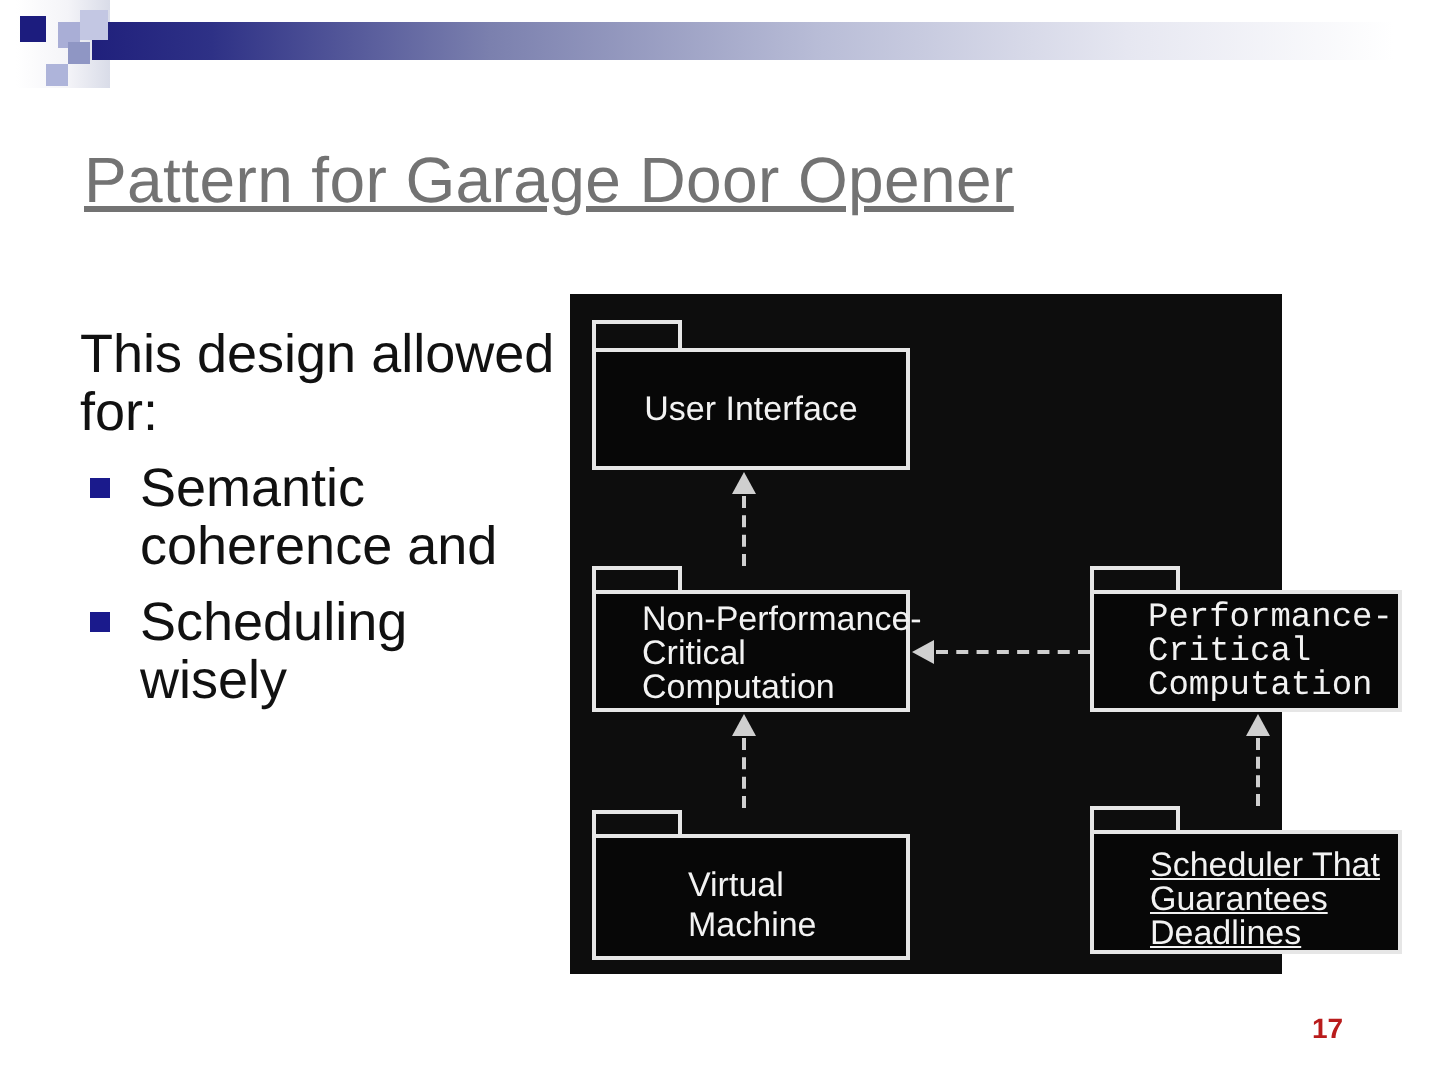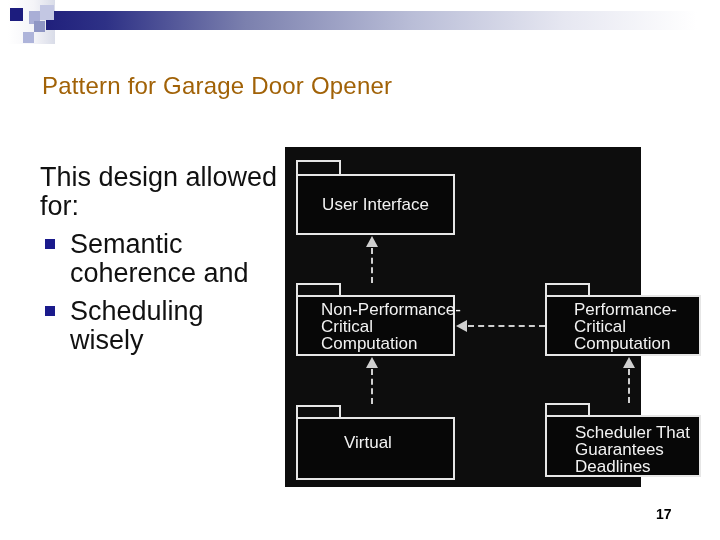--- a/index.html
+++ b/index.html
@@ -32,8 +32,9 @@
   
   .title {
     left: 42px; top: 72px; width: 620px;
-    font-size: 24px; color: #a16207; letter-spacing: 0.2px;
+    font-size: 32px; color: #737373; letter-spacing: 0.2px;
     white-space: nowrap;
+    text-decoration: underline;
   }
 
   

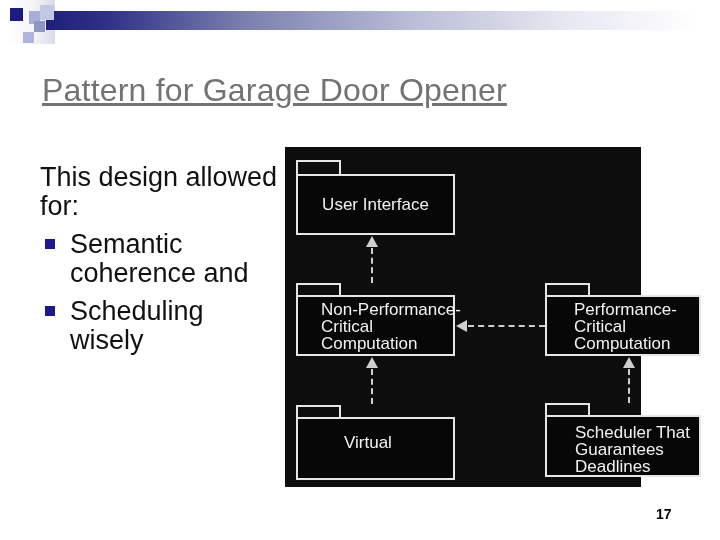--- a/index.html
+++ b/index.html
@@ -133,7 +133,7 @@
   <div class="dash-h" style="left:183px; top:178px; width:77px;"></div>
 
   <div class="pkg-tab" style="left:260px; top:136px; height:13px;"></div>
-  <div class="pkg-body" style="left:260px; top:148px; width:156px; height:61px; padding:4px 0 16px 27px;">
+  <div class="pkg-body" style="left:260px; top:148px; width:156px; height:61px; padding:4px 0 16px 27px;font-family:Liberation Mono, monospace;">
     <div class="pkg-line">Performance-</div>
     <div class="pkg-line">Critical</div>
     <div class="pkg-line">Computation</div>

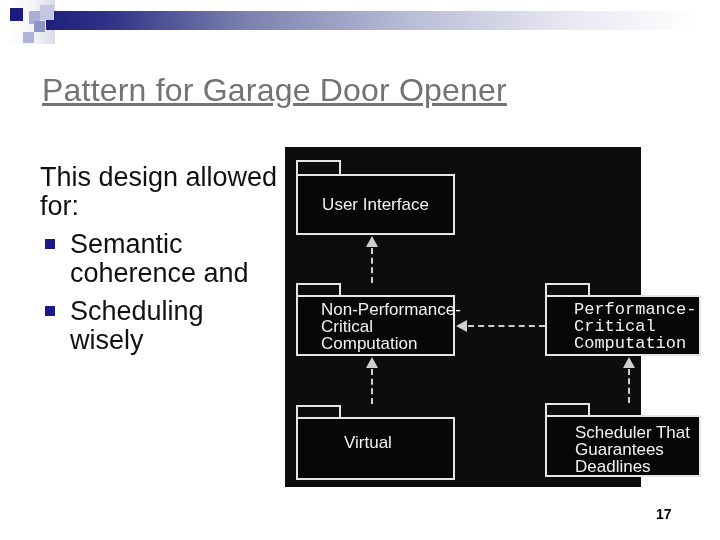--- a/index.html
+++ b/index.html
@@ -151,7 +151,7 @@
   </div>
 
   <div class="pkg-tab" style="left:260px; top:256px; height:13px;"></div>
-  <div class="pkg-body" style="left:260px; top:268px; width:156px; height:62px; padding:7px 0 0 28px;">
+  <div class="pkg-body" style="left:260px; top:268px; width:156px; height:62px; padding:7px 0 0 28px;text-decoration:underline;">
     <div class="pkg-line">Scheduler That</div>
     <div class="pkg-line">Guarantees</div>
     <div class="pkg-line">Deadlines</div>

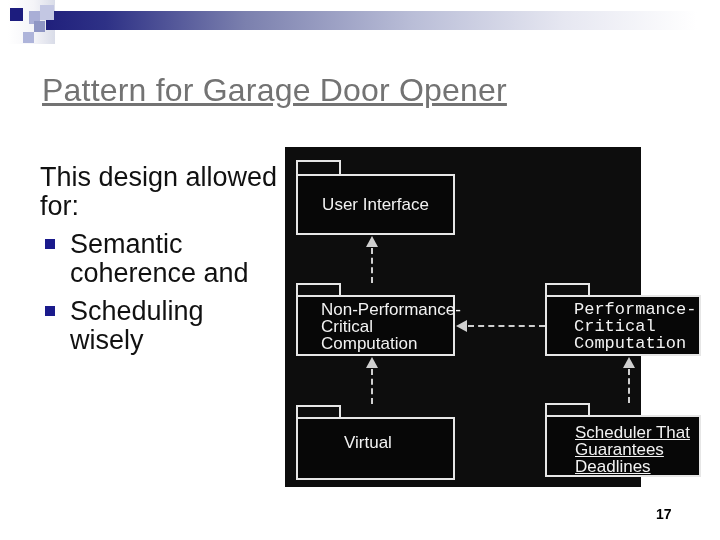--- a/index.html
+++ b/index.html
@@ -148,6 +148,7 @@
   <div class="pkg-tab" style="left:11px; top:258px; height:13px;"></div>
   <div class="pkg-body" style="left:11px; top:270px; width:159px; height:63px; padding:14px 0 0 46px; line-height:20px;">
     <div class="pkg-line">Virtual</div>
+    <div class="pkg-line">Machine</div>
   </div>
 
   <div class="pkg-tab" style="left:260px; top:256px; height:13px;"></div>

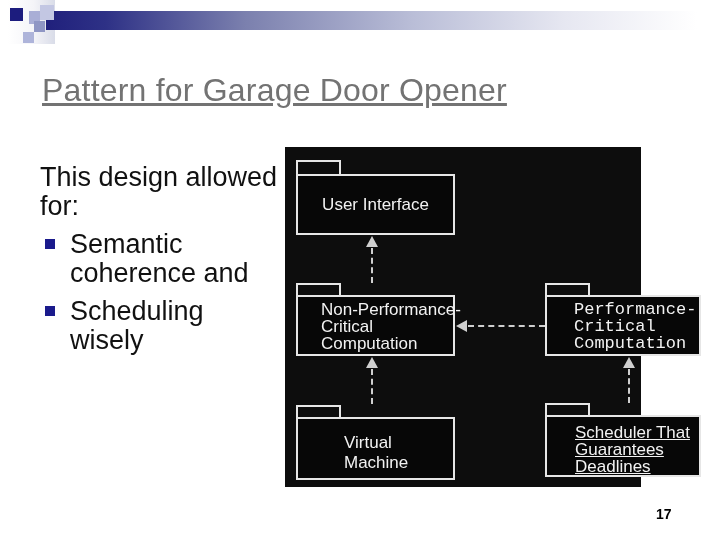--- a/index.html
+++ b/index.html
@@ -79,7 +79,7 @@
   
   .page-number {
     left: 656px; top: 506px;
-    font-size: 14px; font-weight: bold; color: #000000;
+    font-size: 14px; font-weight: bold; color: #b91c1c;
   }
 </style>
 </head>

